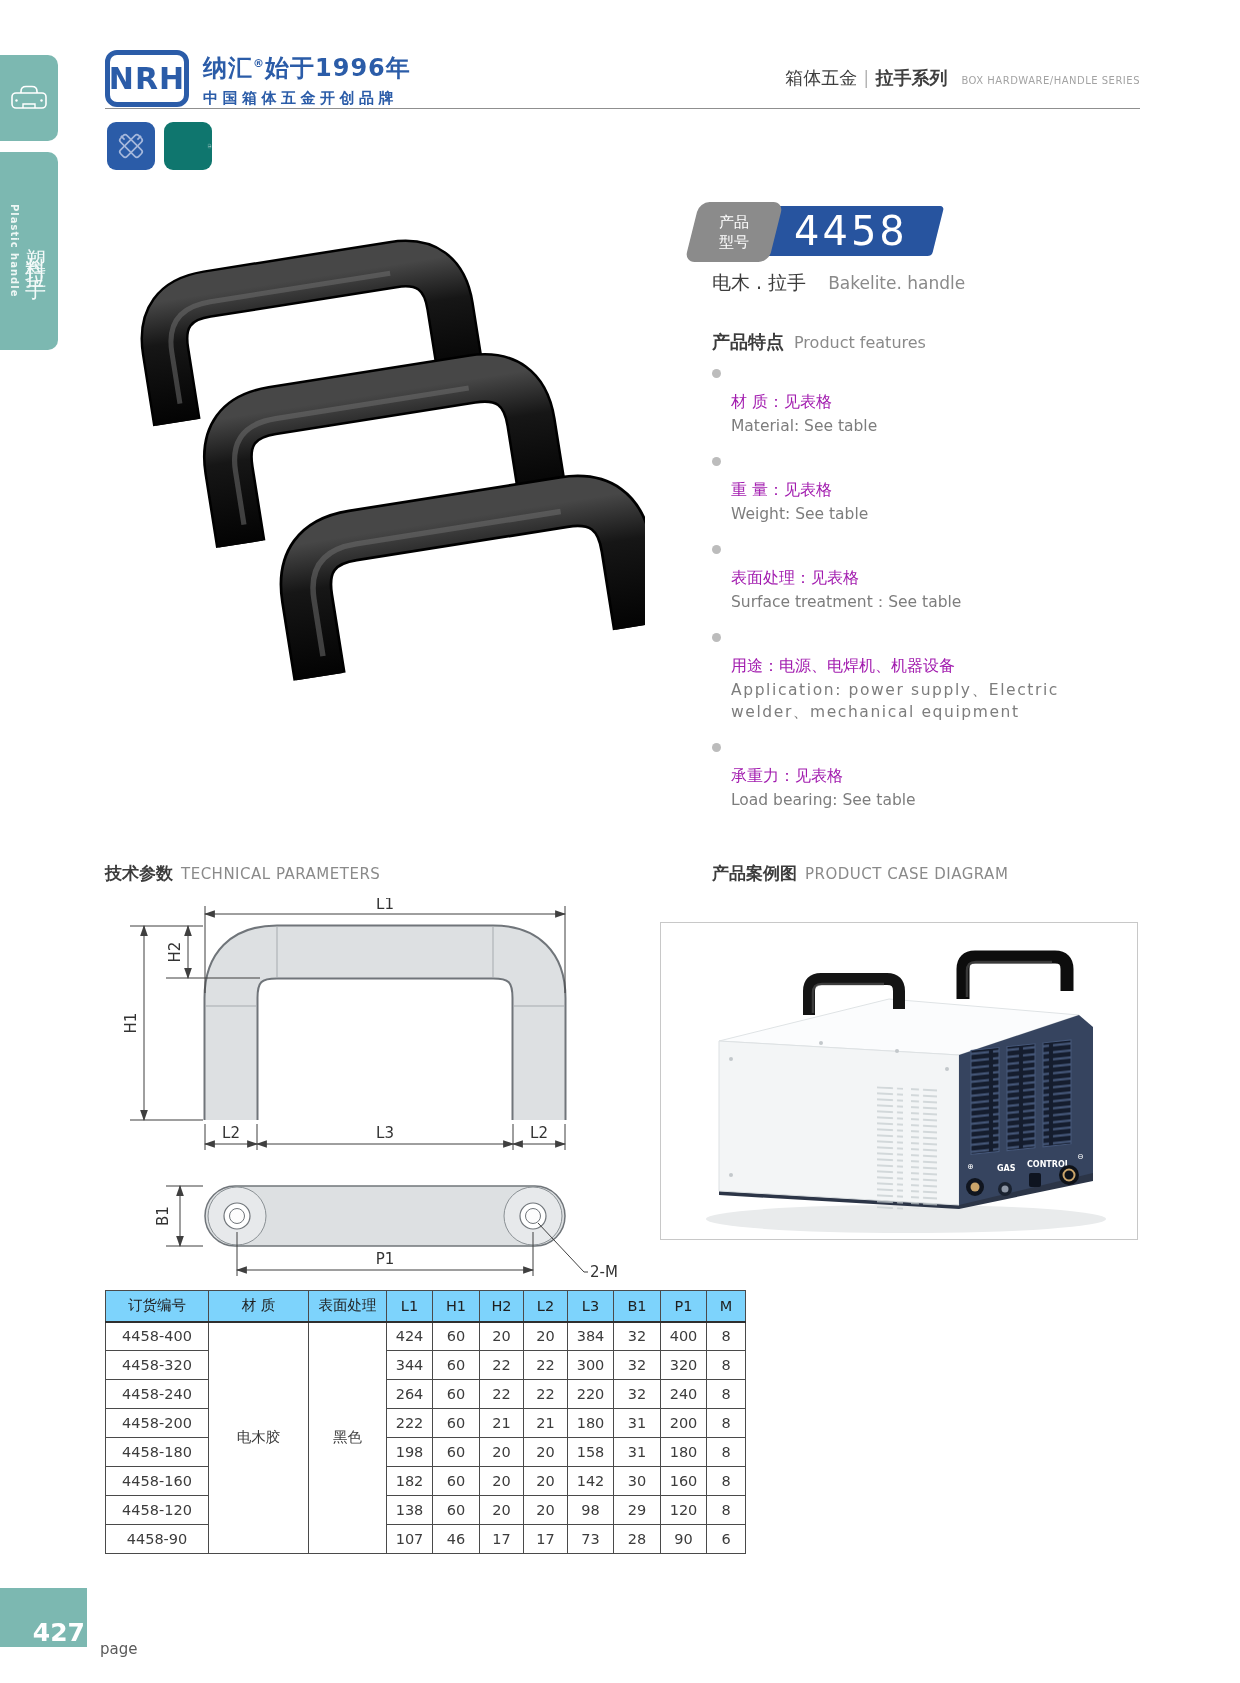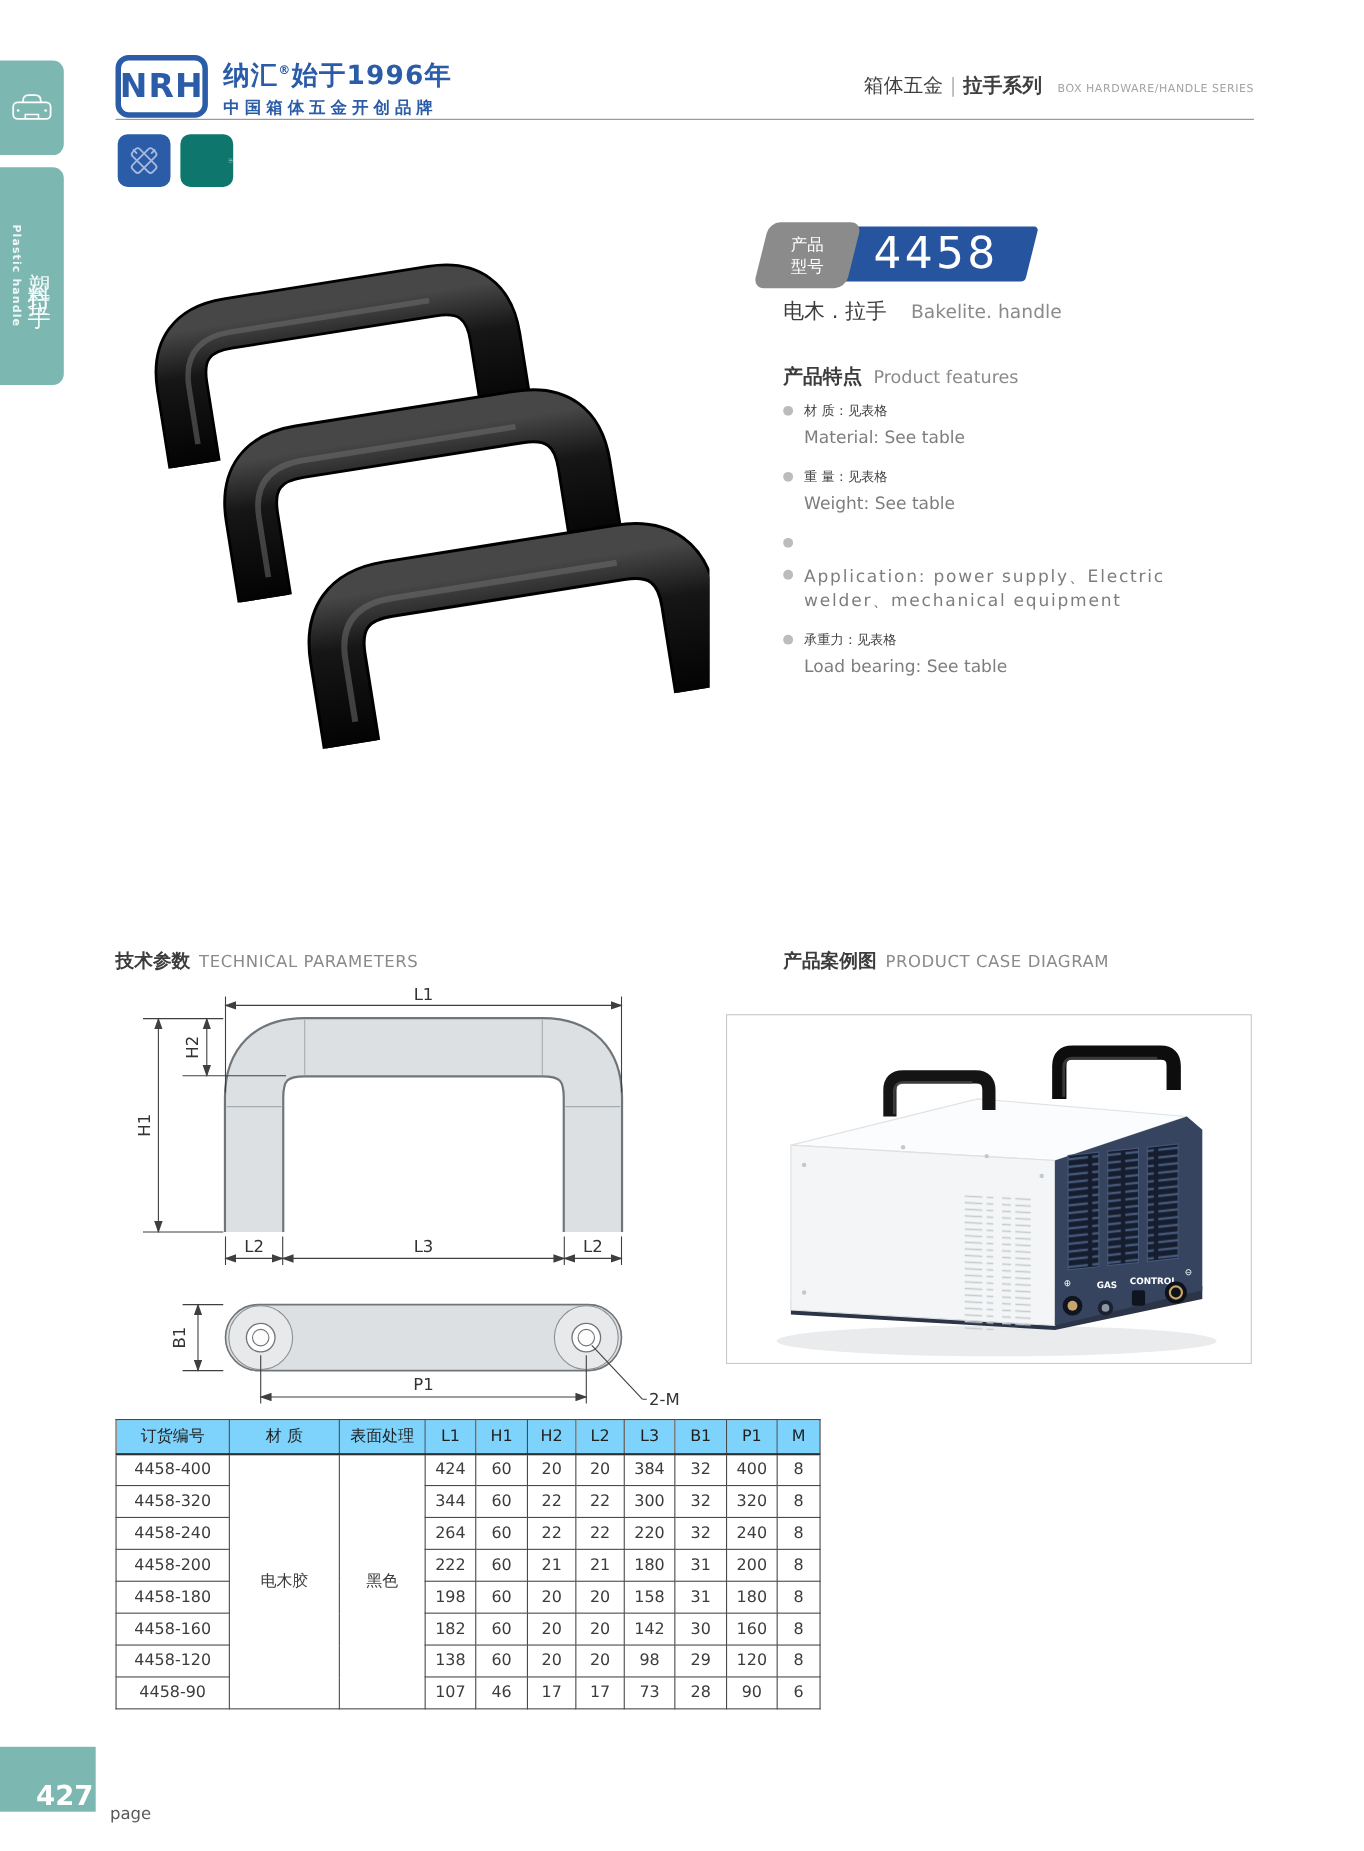--- a/index.html
+++ b/index.html
@@ -49,7 +49,7 @@
   .feat-list { position:absolute; left:712px; top:362px; width:432px; }
   .feat { display:flex; margin-bottom:13px; }
   .dot { width:9px; height:9px; border-radius:50%; background:#bcbcbc; margin:7px 10px 0 0; flex:none; }
-  .fzh { font-size:12px; color:#404040; line-height:23px; }
+  .fzh { font-size:16px; color:#a21caf; line-height:23px;margin-top:28px; }
   .fen { font-size:15.5px; color:#7d7d7d; line-height:22px; margin-top:2px; }
   .fen.spread { letter-spacing:1.6px; }
 

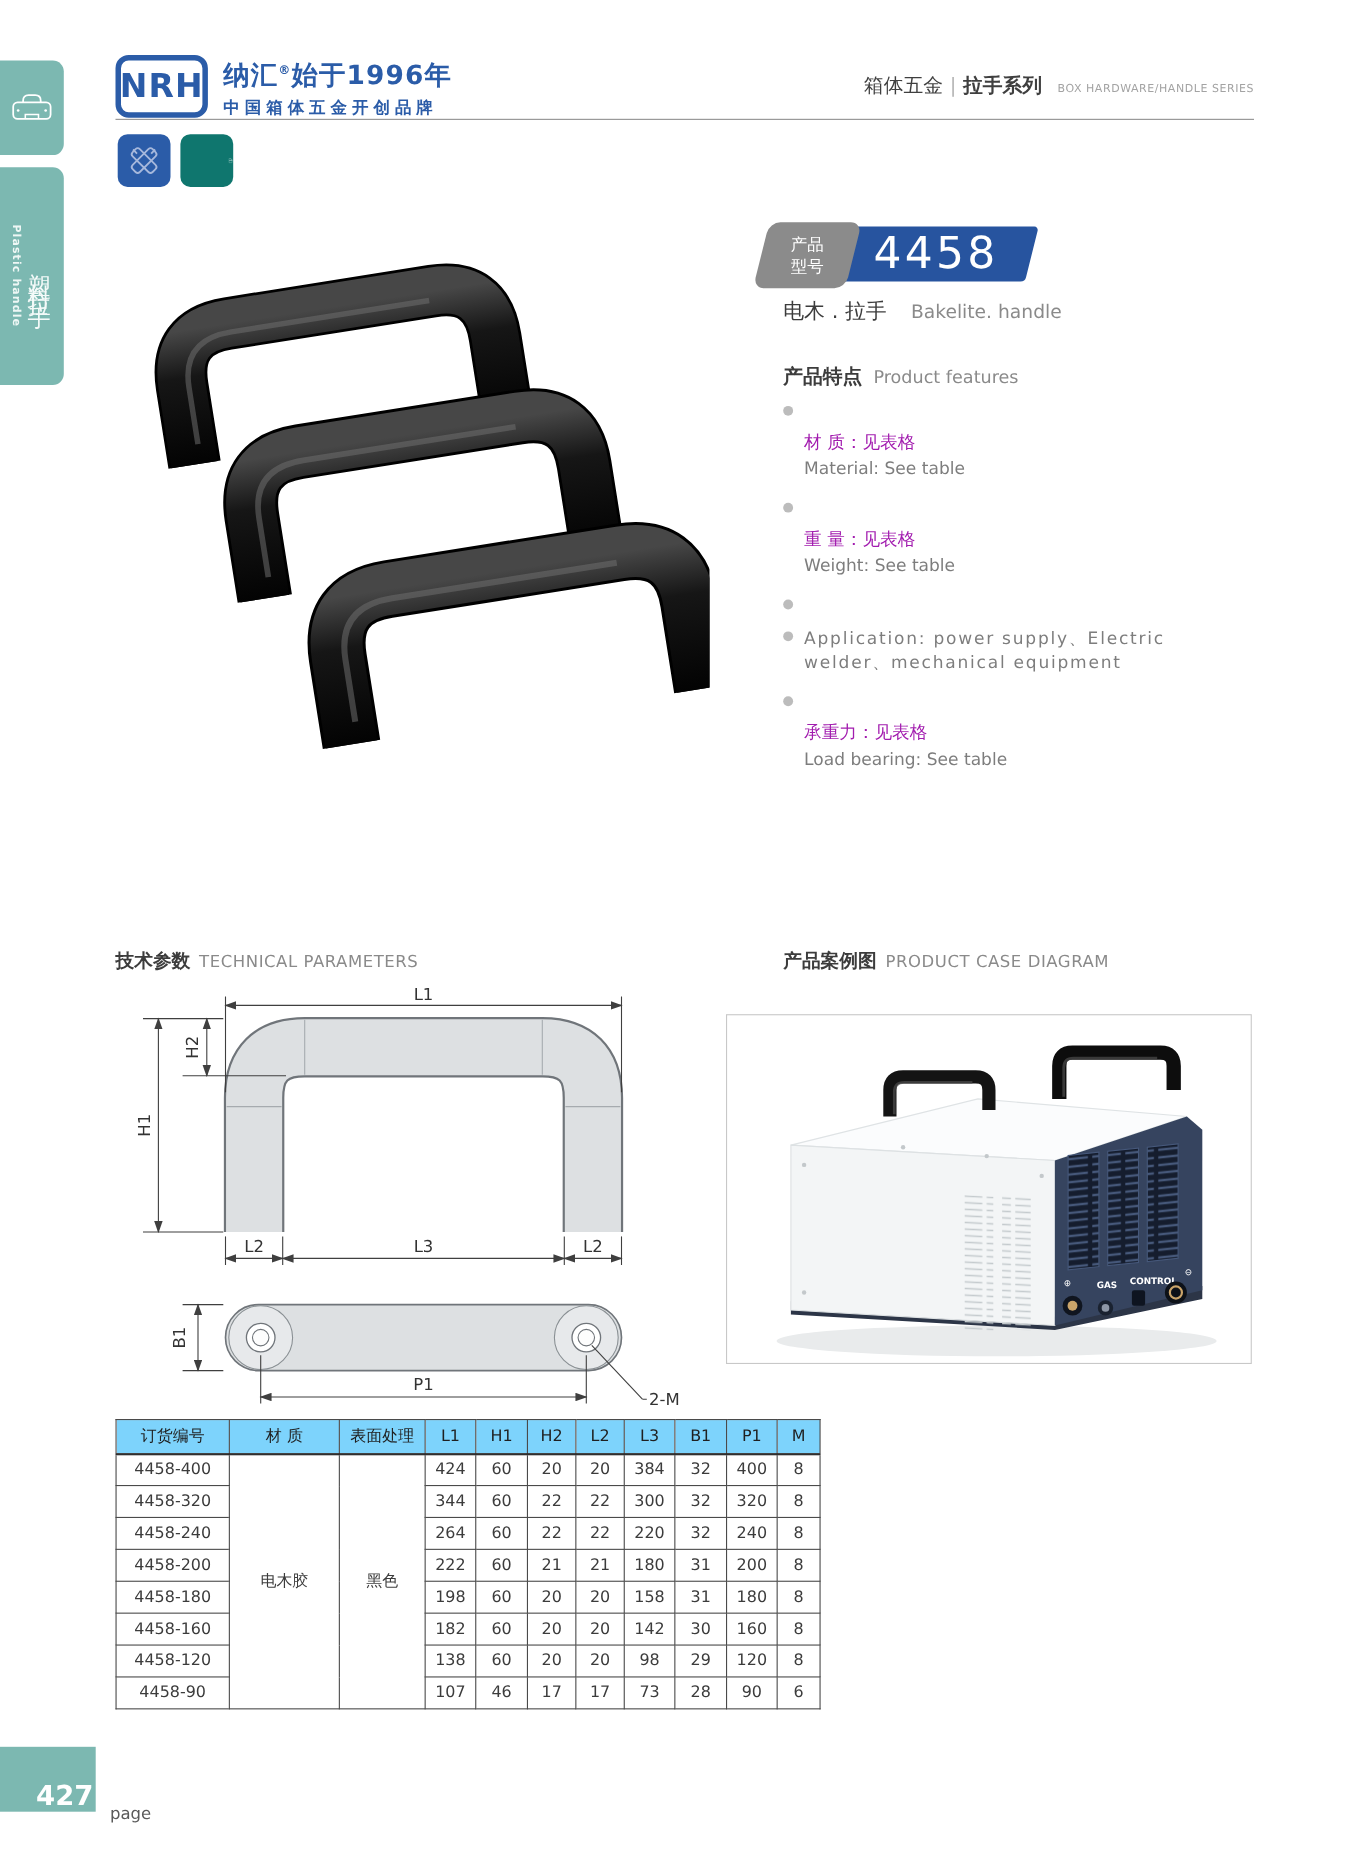--- a/index.html
+++ b/index.html
@@ -198,6 +198,10 @@
     </div>
     <div class="feat">
       <span class="dot"></span>
+      <div>
+          <div class="fzh">表面处理：见表格</div>
+           <div class="fen">Surface treatment：See table</div>
+        </div>
     </div>
     <div class="feat">
       <span class="dot"></span>

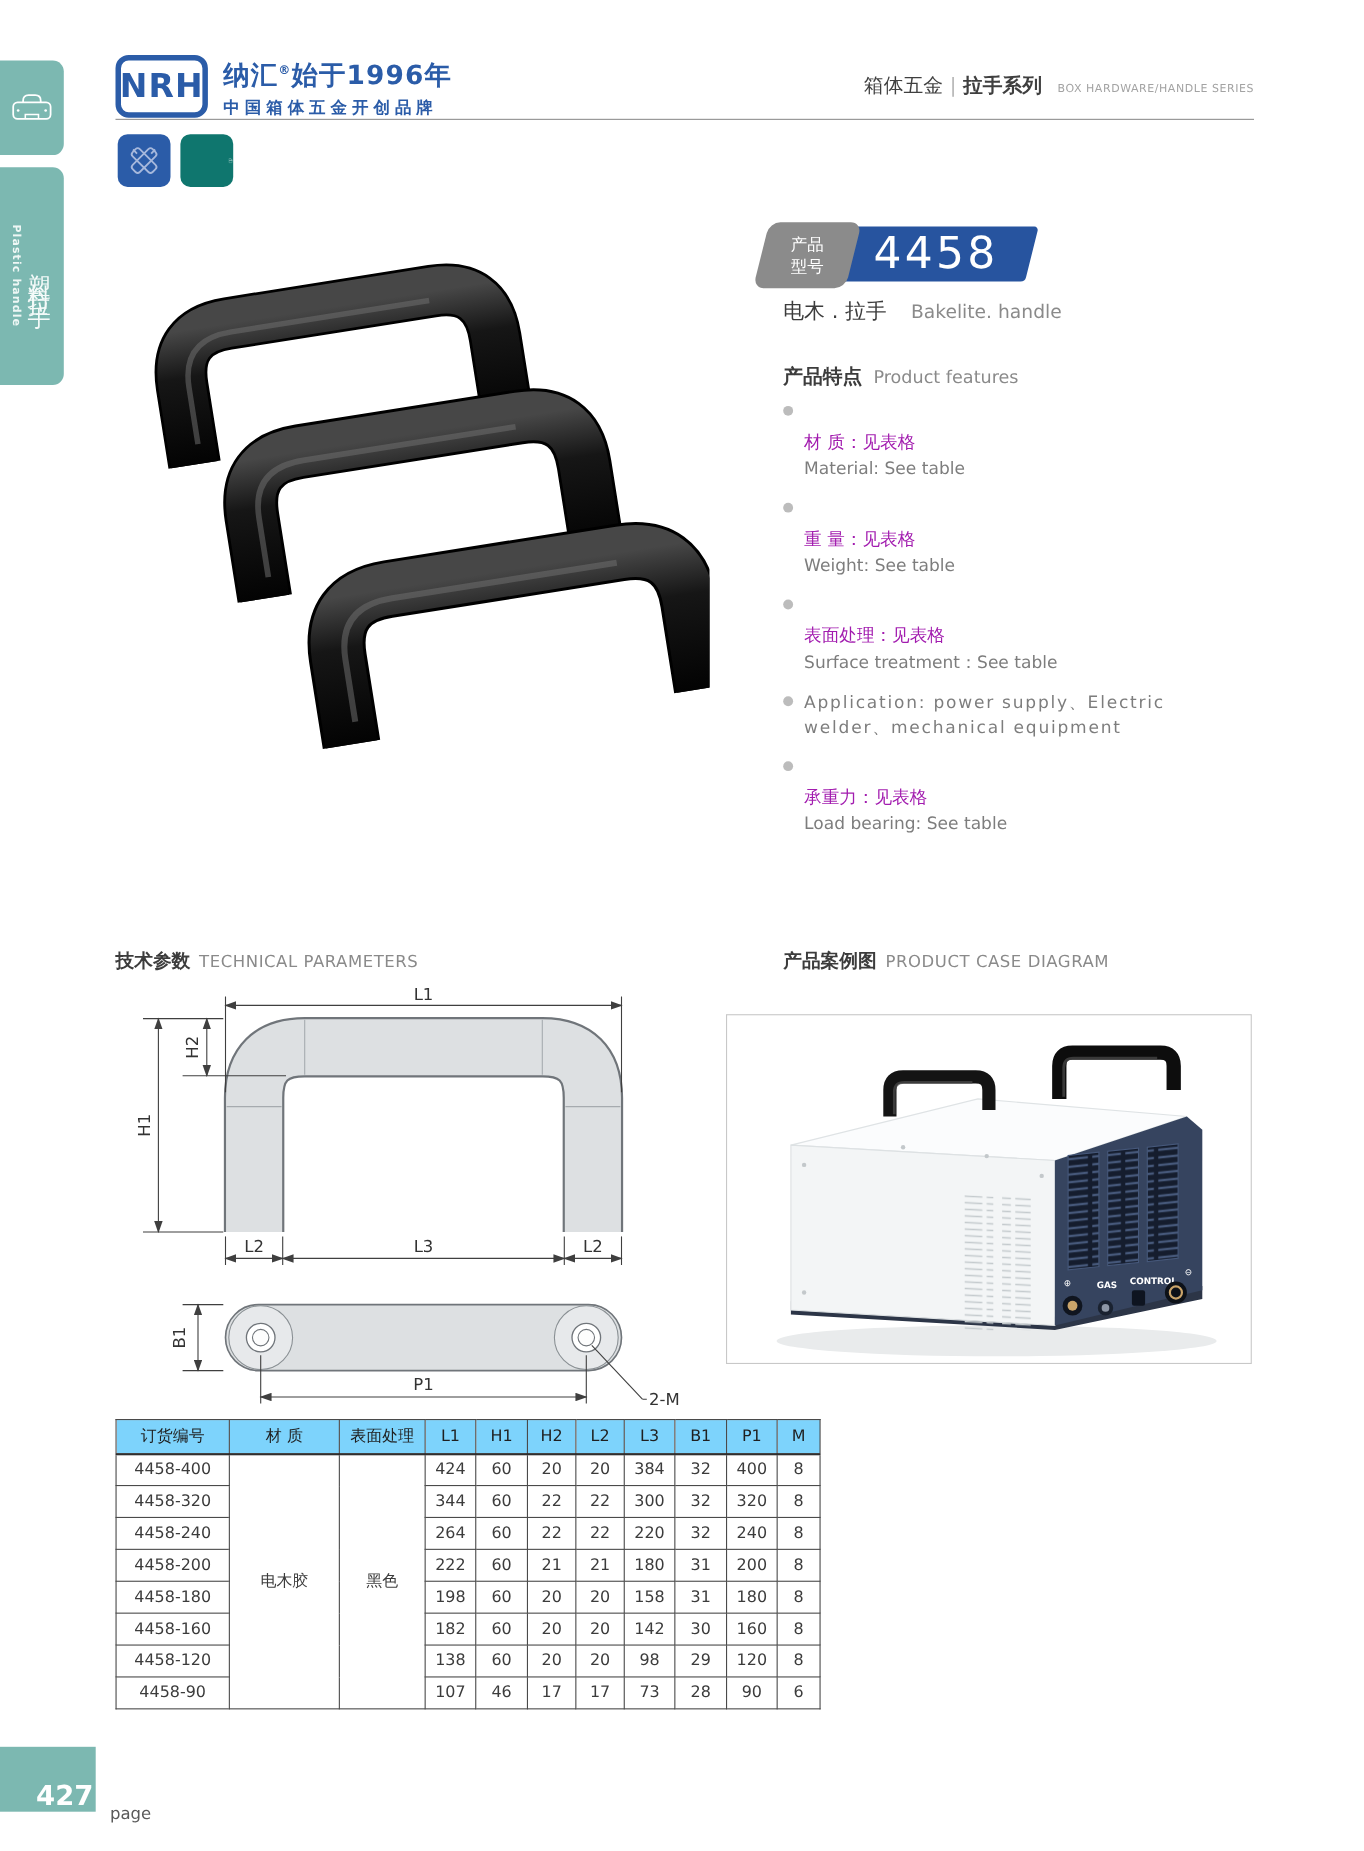--- a/index.html
+++ b/index.html
@@ -206,6 +206,7 @@
     <div class="feat">
       <span class="dot"></span>
       <div>
+          <div class="fzh">用途：电源、电焊机、机器设备</div>
            <div class="fen spread">Application: power supply、Electric welder、mechanical equipment</div>
         </div>
     </div>

